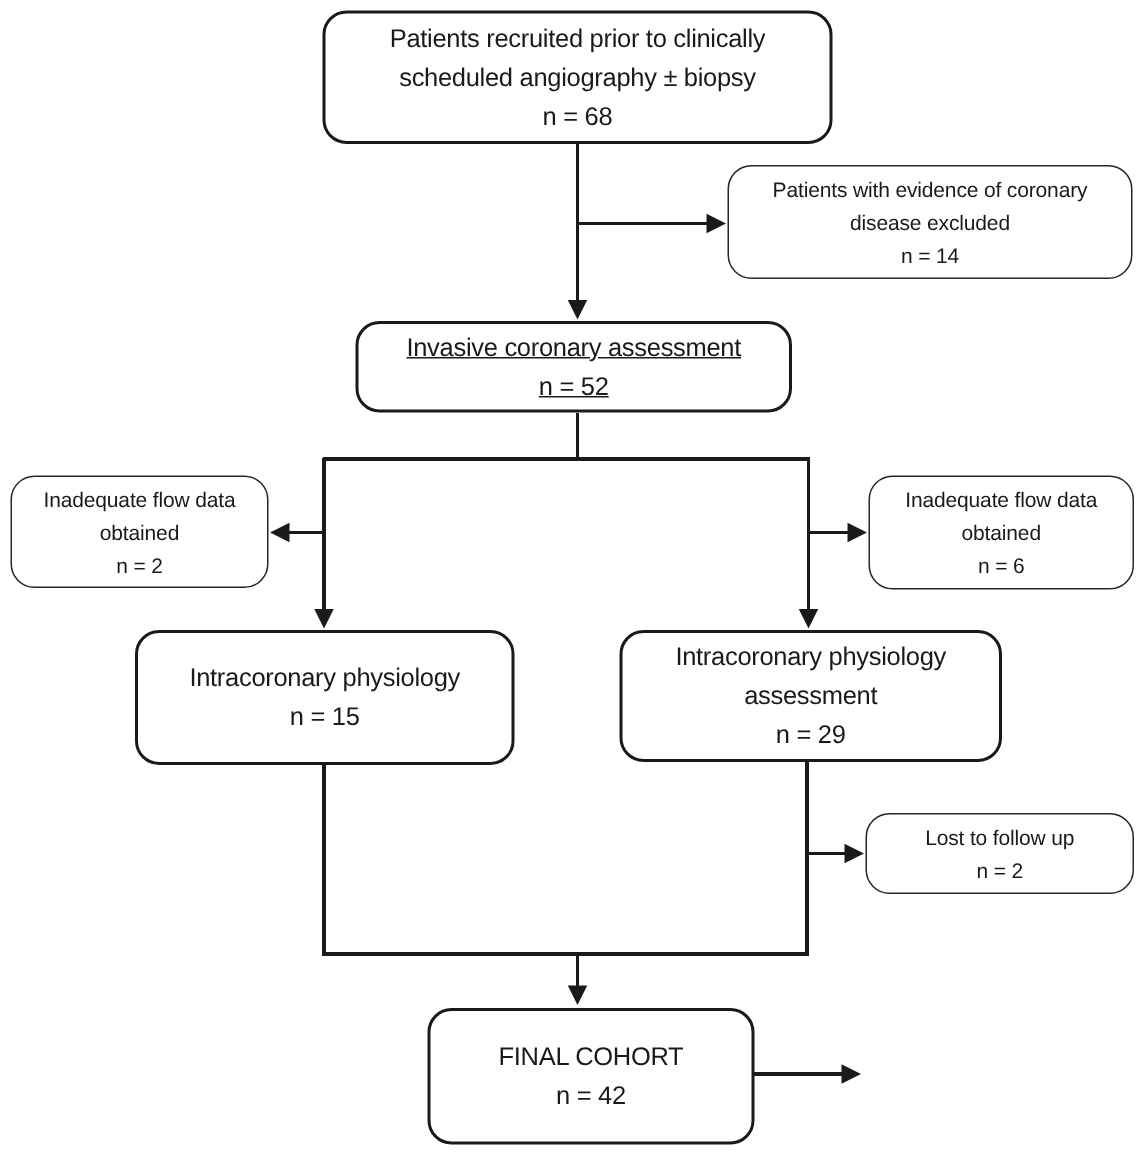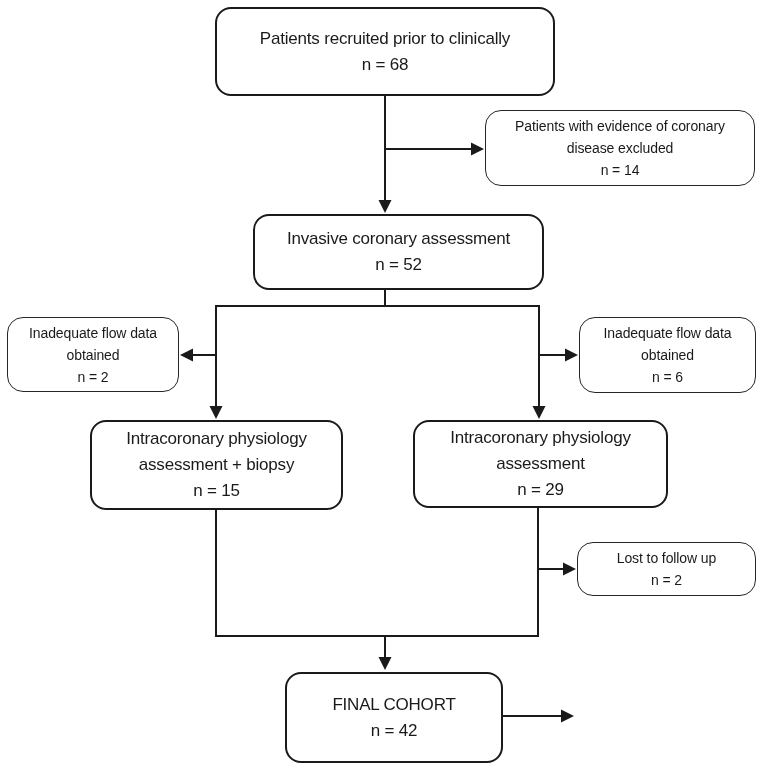--- a/index.html
+++ b/index.html
@@ -103,6 +103,7 @@
 
   <div class="node main" id="box-recruited">
     <span>Patients recruited prior to clinically</span>
+    <span>scheduled angiography ± biopsy</span>
     <span>n = 68</span>
   </div>
 

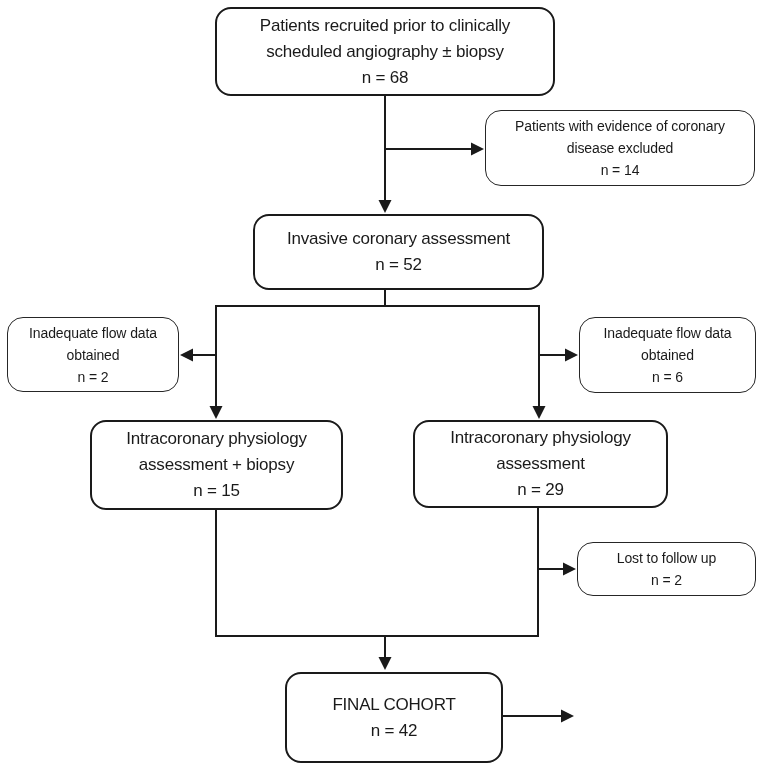--- a/index.html
+++ b/index.html
@@ -48,7 +48,7 @@
   }
   #box-recruited        { left: 215px; top: 7px;   width: 340px; height: 89px; }
   #box-excluded         { left: 485px; top: 110px; width: 270px; height: 76px; }
-  #box-invasive         { left: 253px; top: 214px; width: 291px; height: 76px; }
+  #box-invasive         { left: 237px; top: 214px; width: 291px; height: 61px; text-decoration: underline; }
   #box-inadequate-left  { left: 7px;   top: 317px; width: 172px; height: 75px; }
   #box-inadequate-right { left: 579px; top: 317px; width: 177px; height: 76px; }
   #box-physio-biopsy    { left: 90px;  top: 420px; width: 253px; height: 90px; }

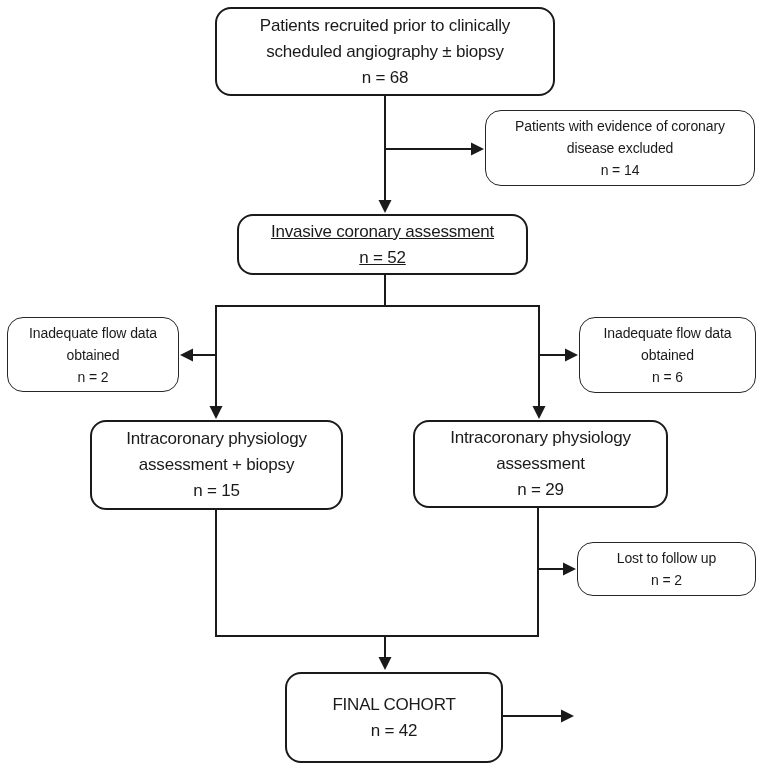--- a/index.html
+++ b/index.html
@@ -132,7 +132,6 @@
 
   <div class="node main" id="box-physio-biopsy">
     <span>Intracoronary physiology</span>
-    <span>assessment + biopsy</span>
     <span>n = 15</span>
   </div>
 

